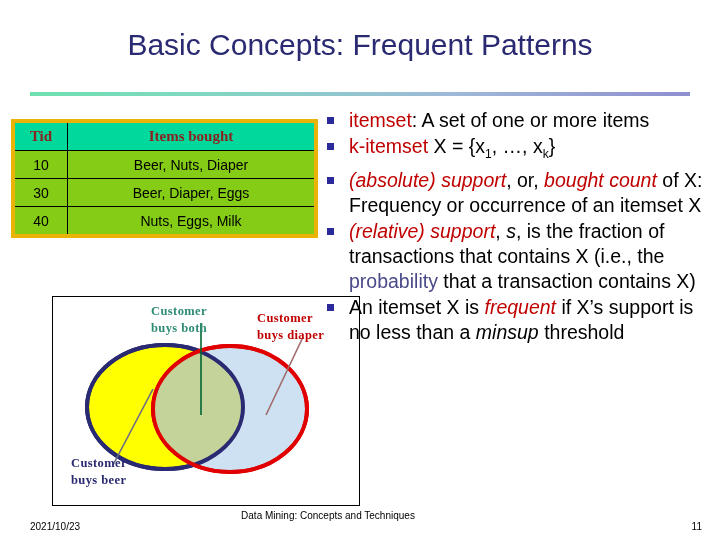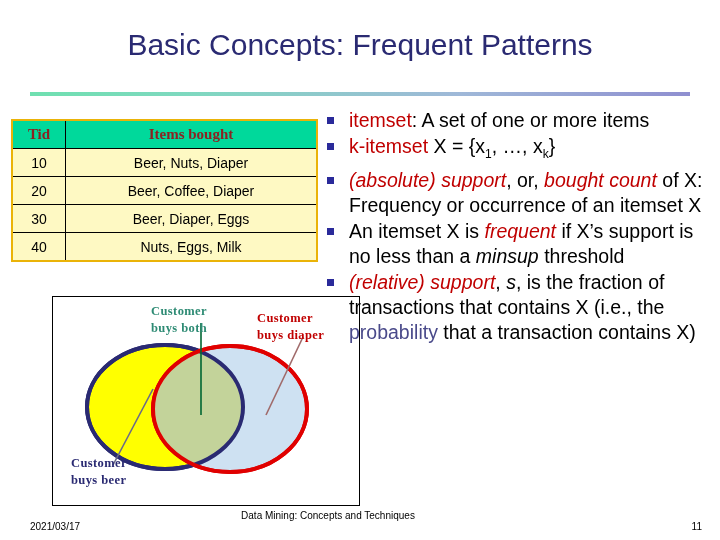--- a/index.html
+++ b/index.html
@@ -46,7 +46,7 @@
     top: 119px;
     width: 307px;
     border-collapse: collapse;
-    border: 2px solid #eab308;
+    border: 4px solid #eab308;
     table-layout: fixed;
   }
   #txn-table th, #txn-table td {

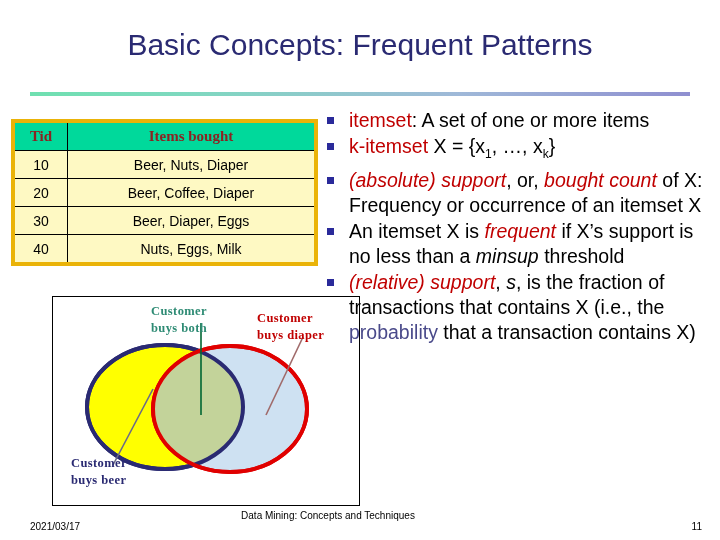--- a/index.html
+++ b/index.html
@@ -57,7 +57,7 @@
     vertical-align: middle;
     padding: 0 2px;
     color: #000000;
-    background: #fef9c3;
+    background: #84cc16;
     font-weight: normal;
     overflow: hidden;
     white-space: nowrap;

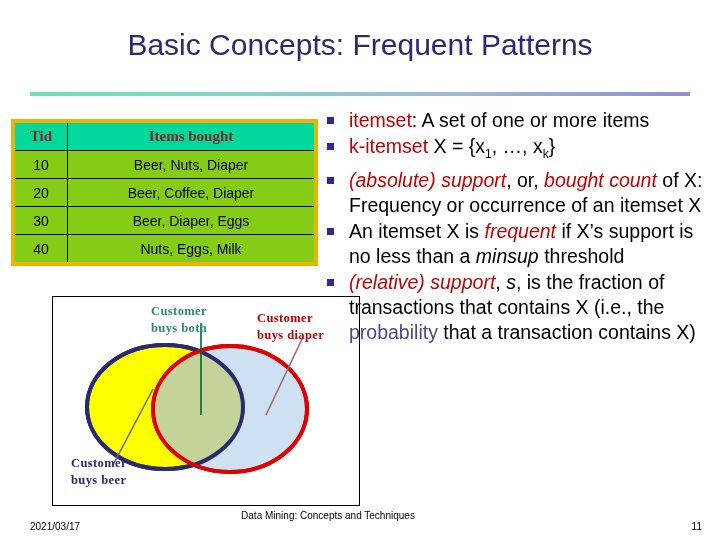--- a/index.html
+++ b/index.html
@@ -180,10 +180,6 @@
         <td>Beer, Nuts, Diaper</td>
       </tr>
       <tr>
-        <td>20</td>
-        <td>Beer, Coffee, Diaper</td>
-      </tr>
-      <tr>
         <td>30</td>
         <td>Beer, Diaper, Eggs</td>
       </tr>

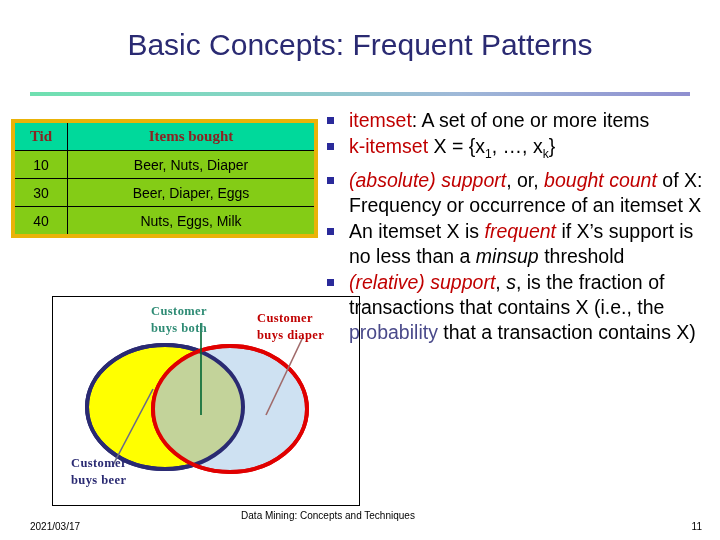--- a/index.html
+++ b/index.html
@@ -247,12 +247,12 @@
 
     <div class="bullet-row">
       <div class="bullet-mark"></div>
+      <div class="bullet-text"><span class="kw-i">(relative) support</span><span>, <i>s</i>, is the fraction of transactions that contains X (i.e., the <span class="prob">probability</span> that a transaction contains X)</span></div>
+    </div>
+
+    <div class="bullet-row">
+      <div class="bullet-mark"></div>
       <div class="bullet-text"><span>An itemset X is </span><span class="kw-i">frequent</span><span> if X’s support is no less than a <span class="blk-i">minsup</span> threshold</span></div>
-    </div>
-
-    <div class="bullet-row">
-      <div class="bullet-mark"></div>
-      <div class="bullet-text"><span class="kw-i">(relative) support</span><span>, <i>s</i>, is the fraction of transactions that contains X (i.e., the <span class="prob">probability</span> that a transaction contains X)</span></div>
     </div>
 
   </div>

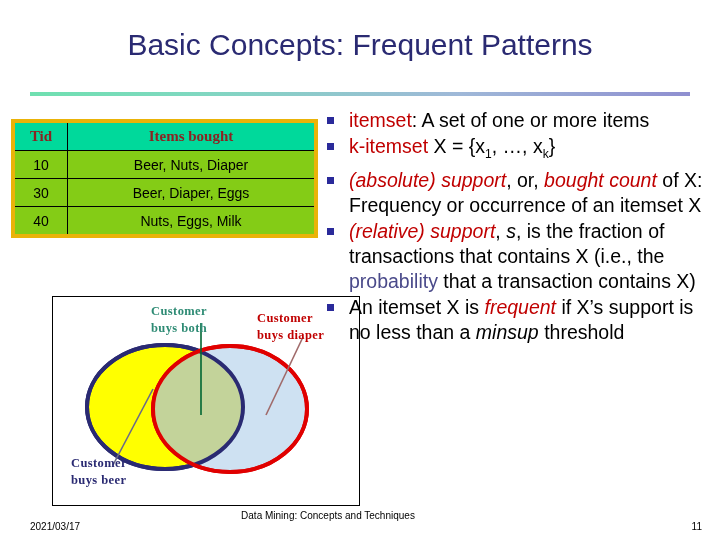--- a/index.html
+++ b/index.html
@@ -257,7 +257,7 @@
 
   </div>
 
-  <div class="footer" id="footer-date">2021/03/17</div>
+  <div class="footer" id="footer-date">2021/10/23</div>
   <div class="footer" id="footer-center">Data Mining: Concepts and Techniques</div>
   <div class="footer" id="footer-page">11</div>
 

